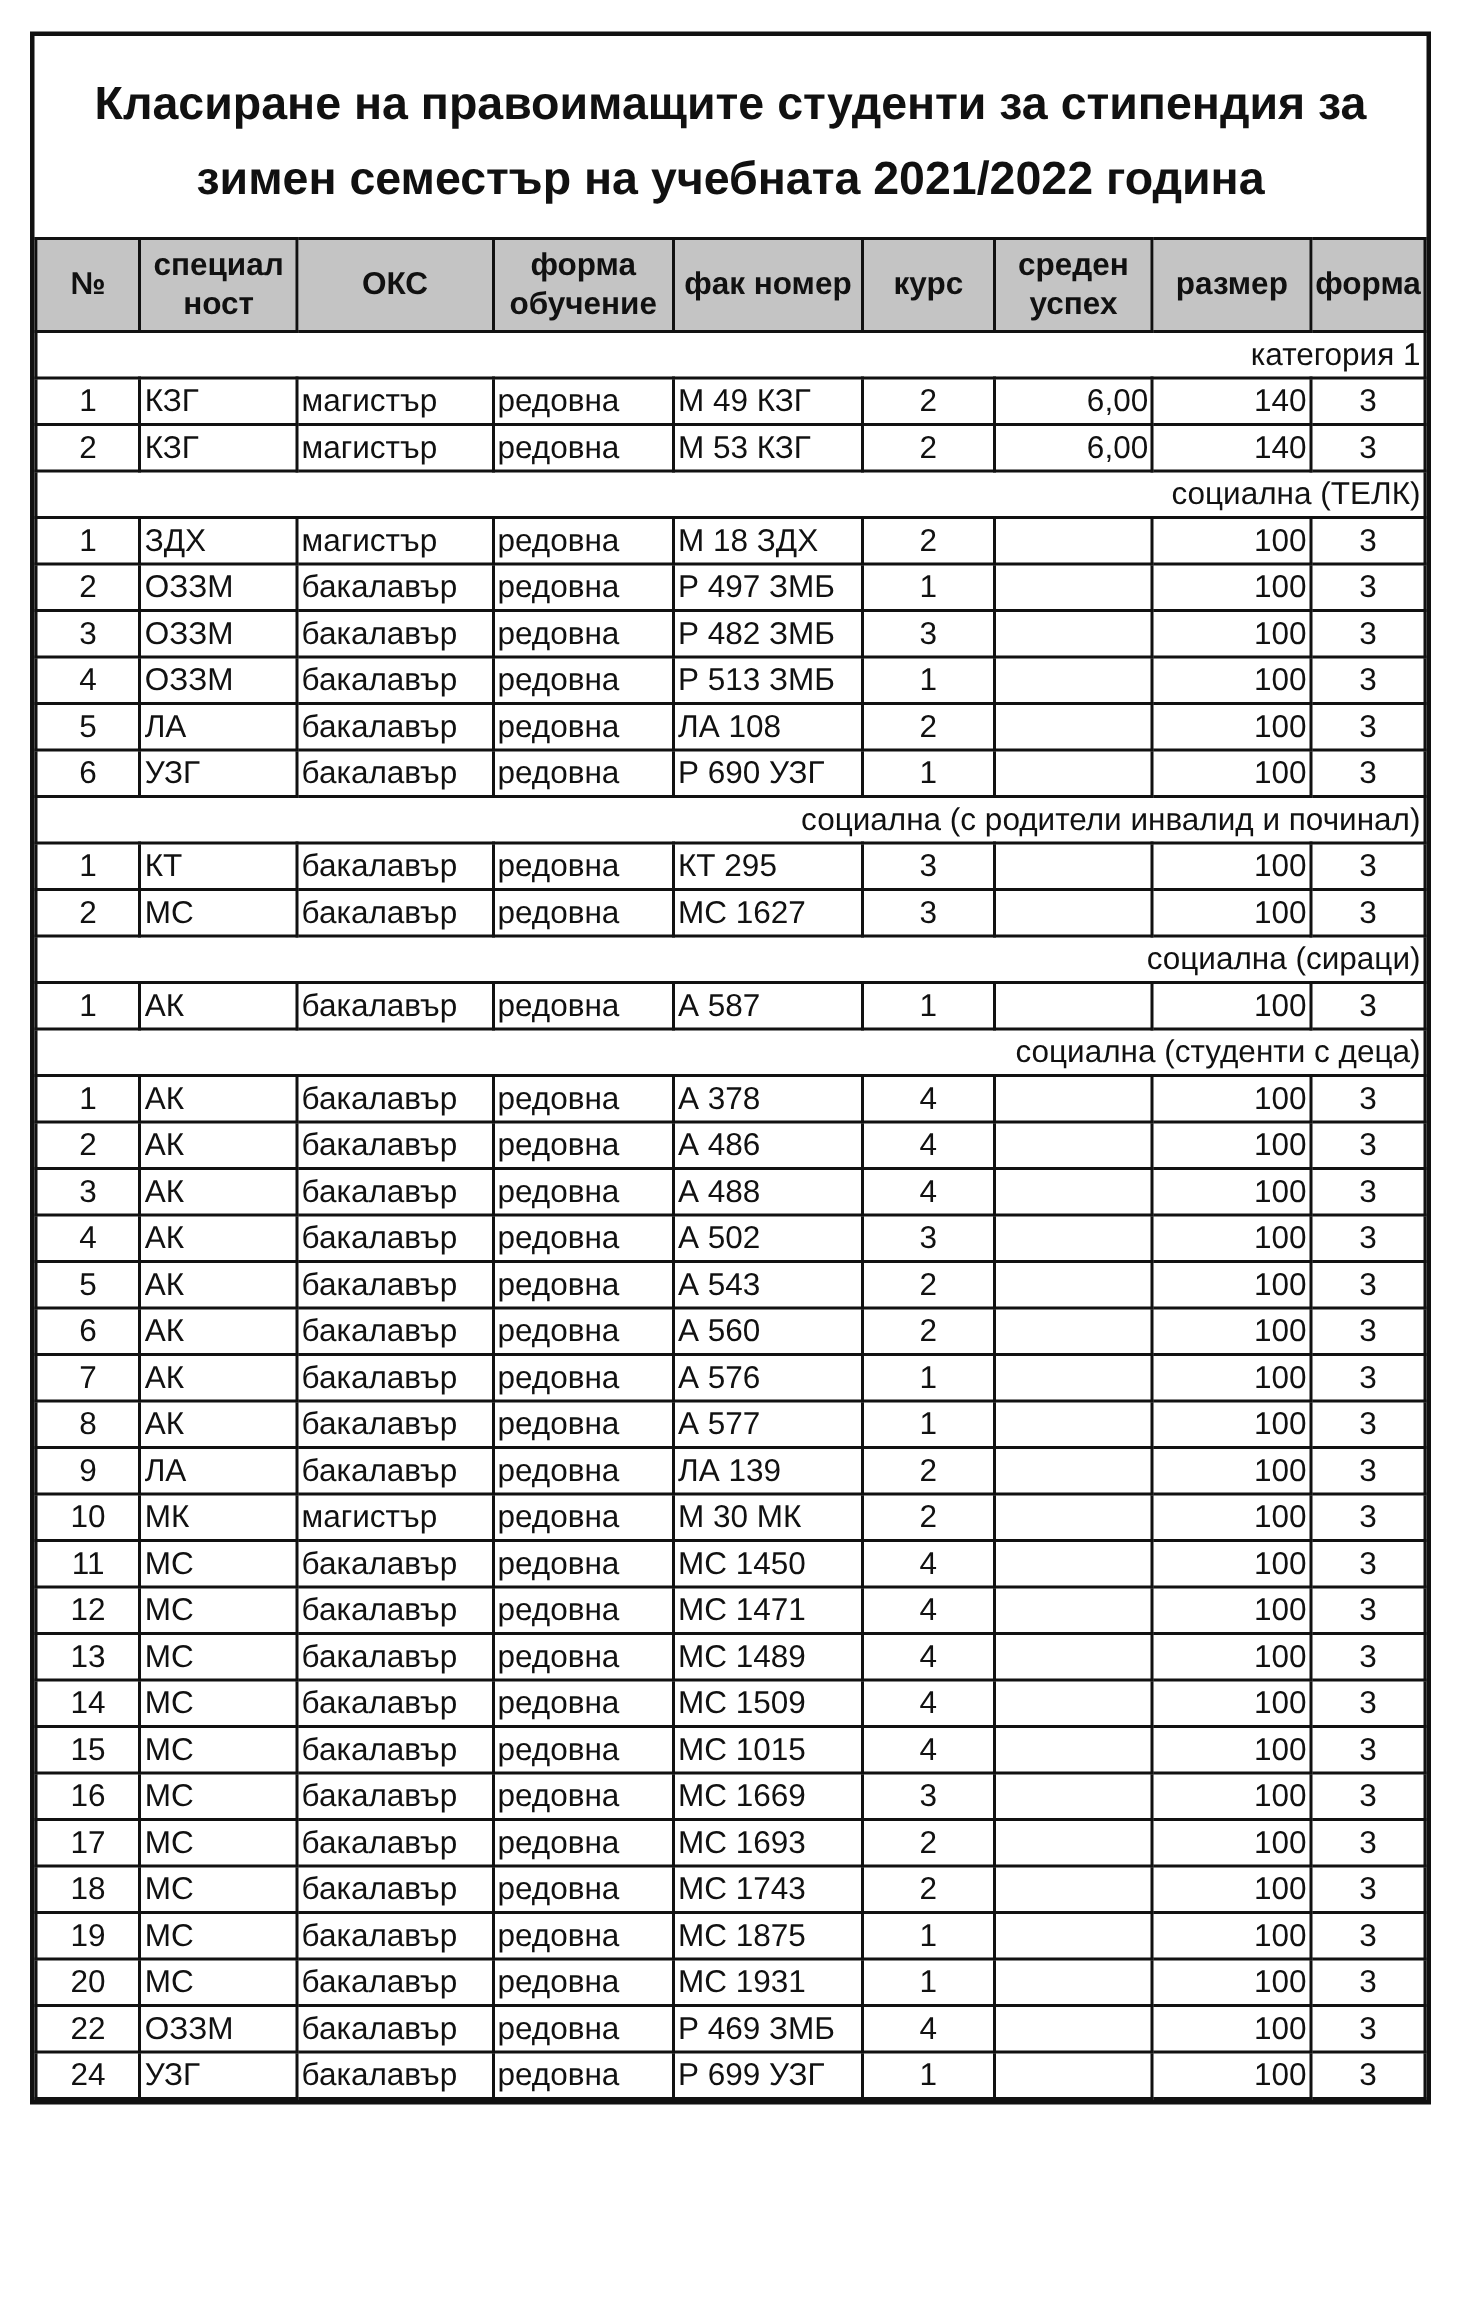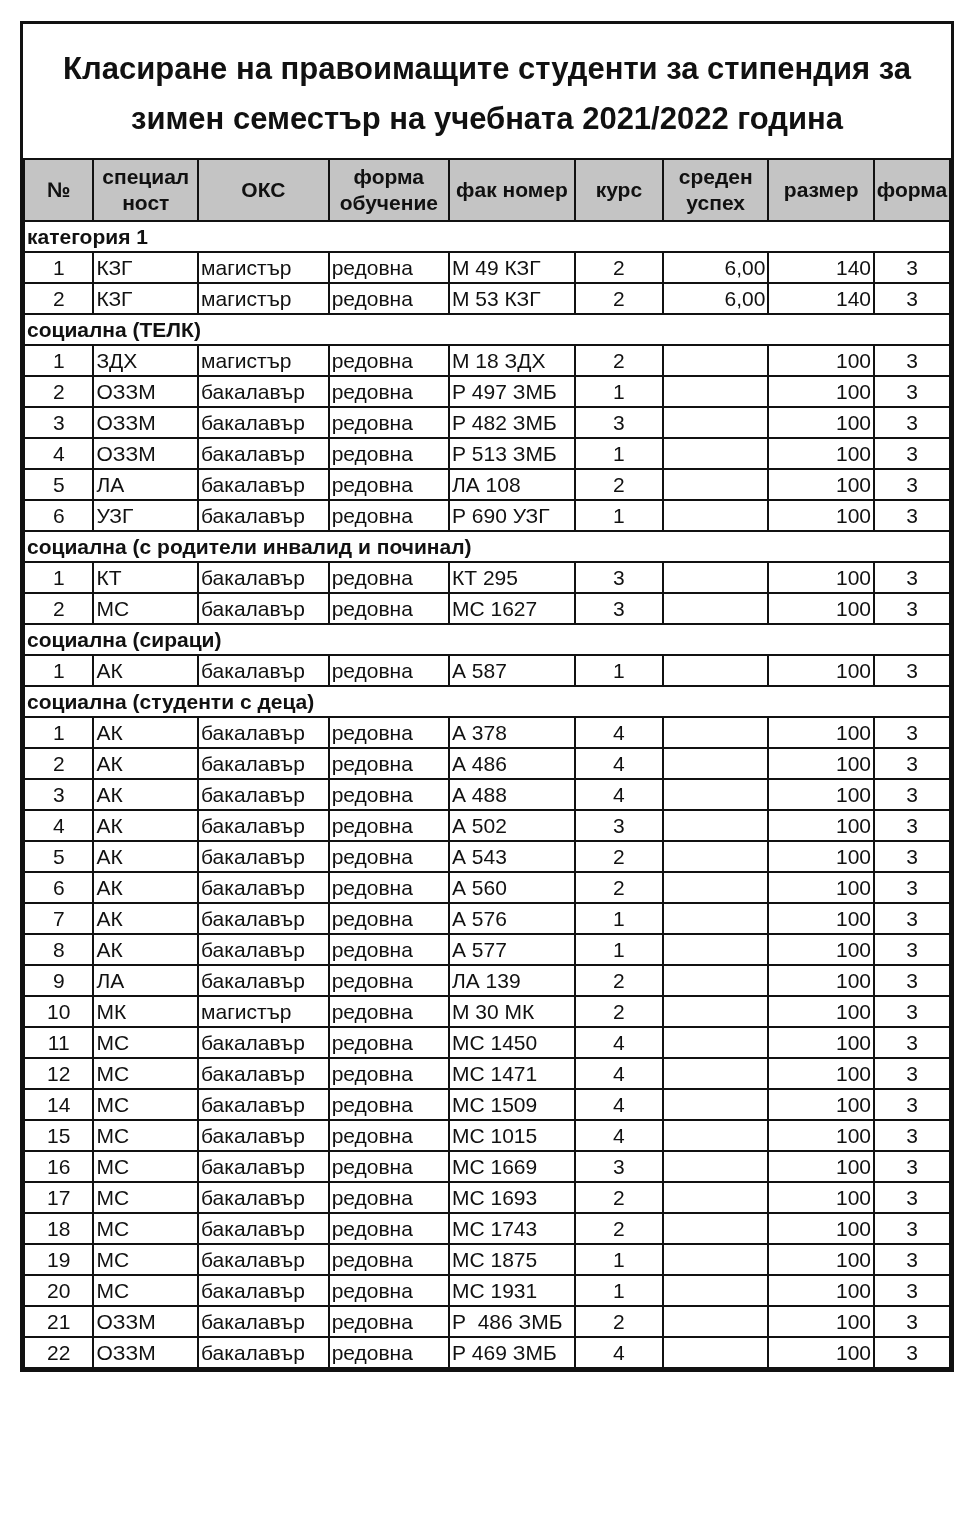--- a/index.html
+++ b/index.html
@@ -62,8 +62,8 @@
   }
   td.section-cell{
     background:var(--c-section-bg);
-    font-weight:bold;
-    text-align:left;
+    font-weight:normal;
+    text-align:right;
     height:32px;
   }
   

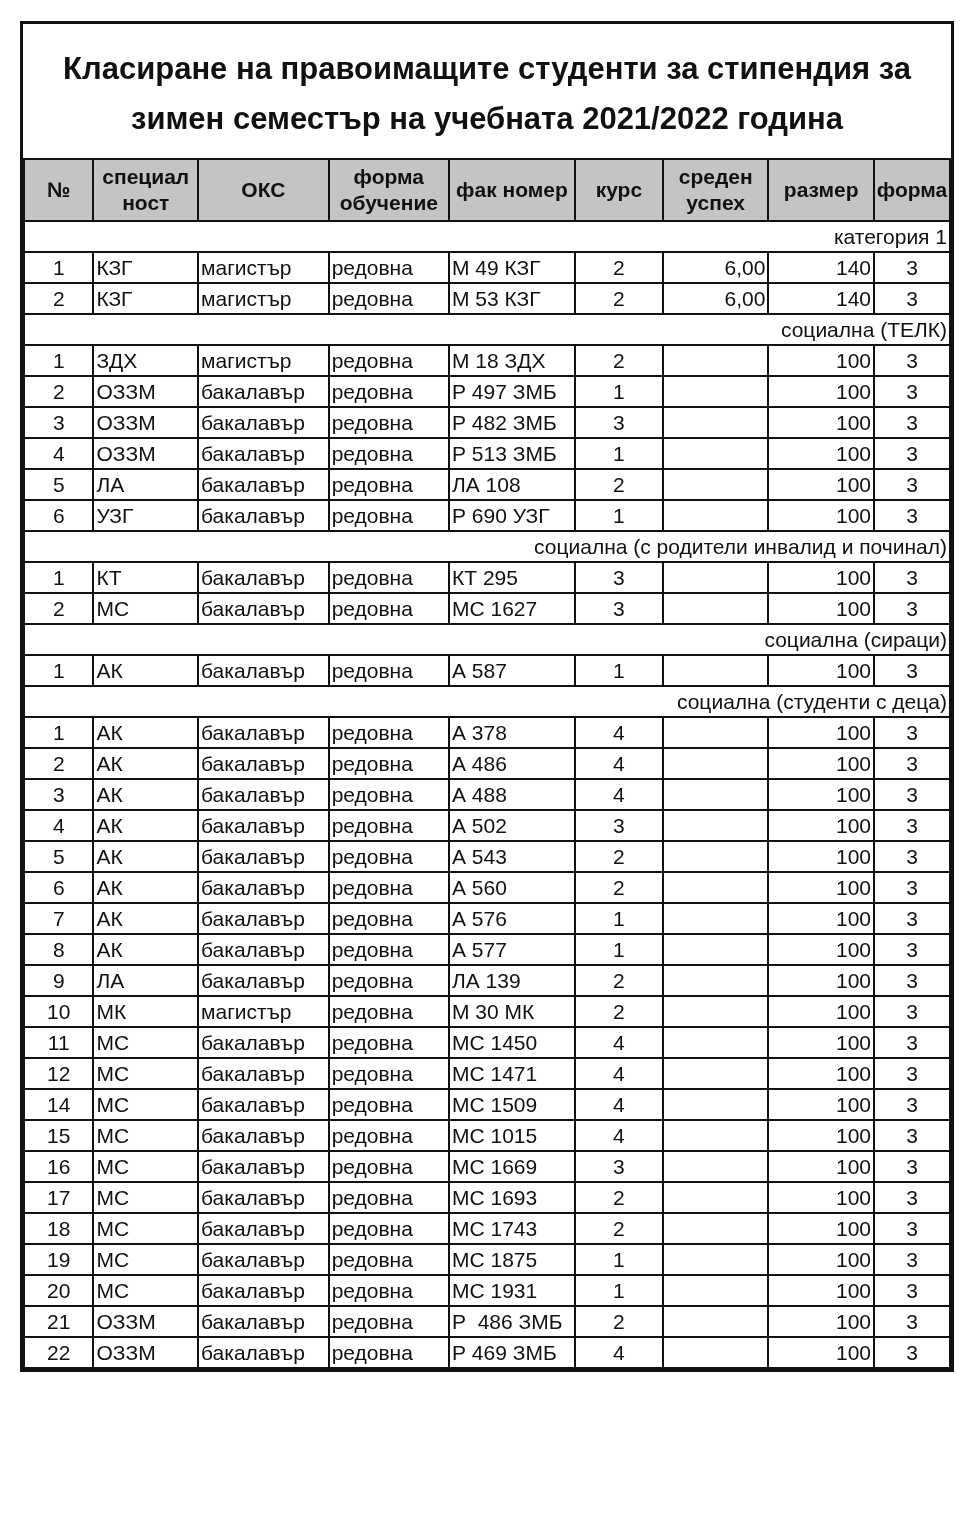--- a/index.html
+++ b/index.html
@@ -388,6 +388,17 @@
           <td class="col-term">3</td>
         </tr>
         <tr>
+          <td class="col-num">13</td>
+          <td class="col-specialty">МС</td>
+          <td class="col-oks">бакалавър</td>
+          <td class="col-form">редовна</td>
+          <td class="col-fac_number">МС 1489</td>
+          <td class="col-course">4</td>
+          <td class="col-avg_grade"></td>
+          <td class="col-amount">100</td>
+          <td class="col-term">3</td>
+        </tr>
+        <tr>
           <td class="col-num">14</td>
           <td class="col-specialty">МС</td>
           <td class="col-oks">бакалавър</td>

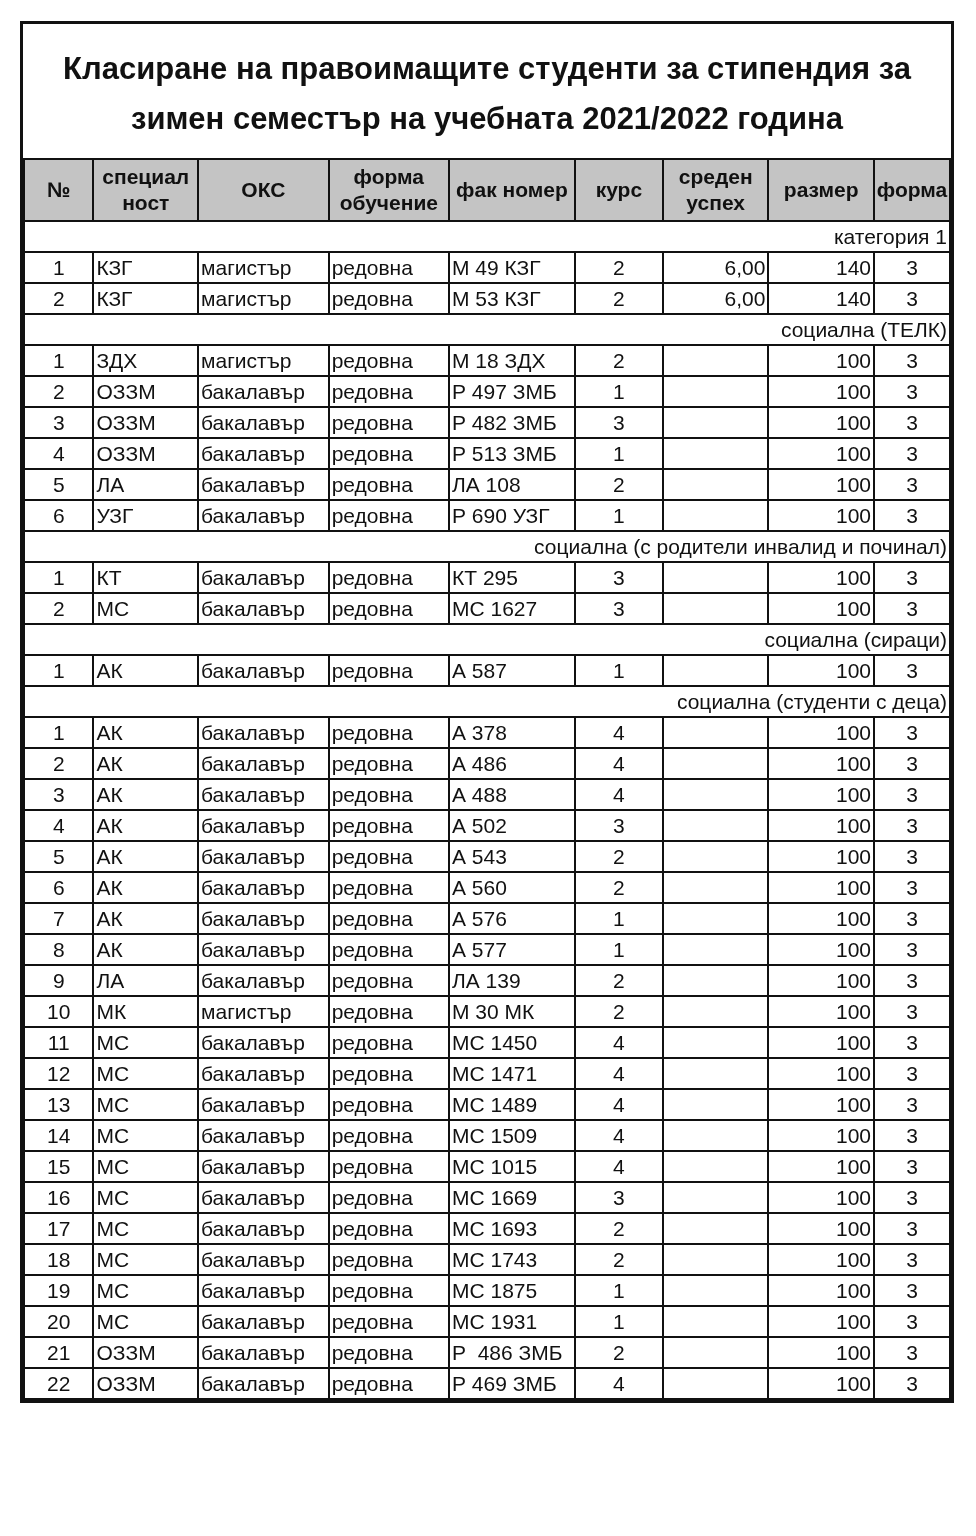--- a/index.html
+++ b/index.html
@@ -476,17 +476,6 @@
           <td class="col-term">3</td>
         </tr>
         <tr>
-          <td class="col-num">21</td>
-          <td class="col-specialty">ОЗЗМ</td>
-          <td class="col-oks">бакалавър</td>
-          <td class="col-form">редовна</td>
-          <td class="col-fac_number">Р  486 ЗМБ</td>
-          <td class="col-course">2</td>
-          <td class="col-avg_grade"></td>
-          <td class="col-amount">100</td>
-          <td class="col-term">3</td>
-        </tr>
-        <tr>
           <td class="col-num">22</td>
           <td class="col-specialty">ОЗЗМ</td>
           <td class="col-oks">бакалавър</td>

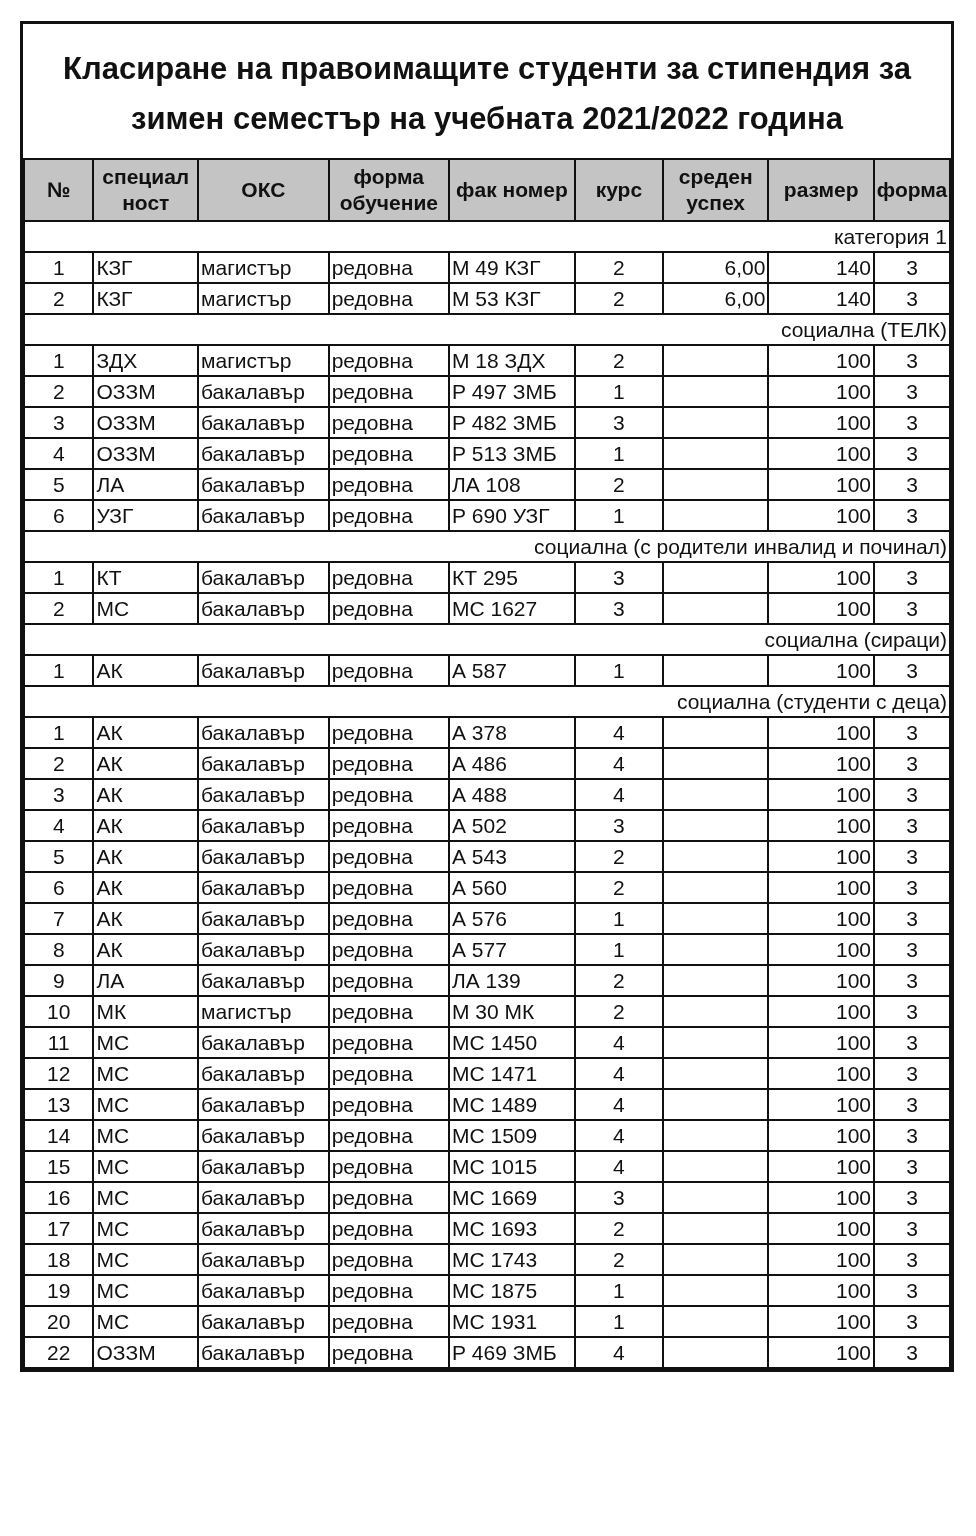--- a/index.html
+++ b/index.html
@@ -486,6 +486,17 @@
           <td class="col-amount">100</td>
           <td class="col-term">3</td>
         </tr>
+        <tr>
+          <td class="col-num">24</td>
+          <td class="col-specialty">УЗГ</td>
+          <td class="col-oks">бакалавър</td>
+          <td class="col-form">редовна</td>
+          <td class="col-fac_number">Р 699 УЗГ</td>
+          <td class="col-course">1</td>
+          <td class="col-avg_grade"></td>
+          <td class="col-amount">100</td>
+          <td class="col-term">3</td>
+        </tr>
       </tbody>
   </table>
 </div>

